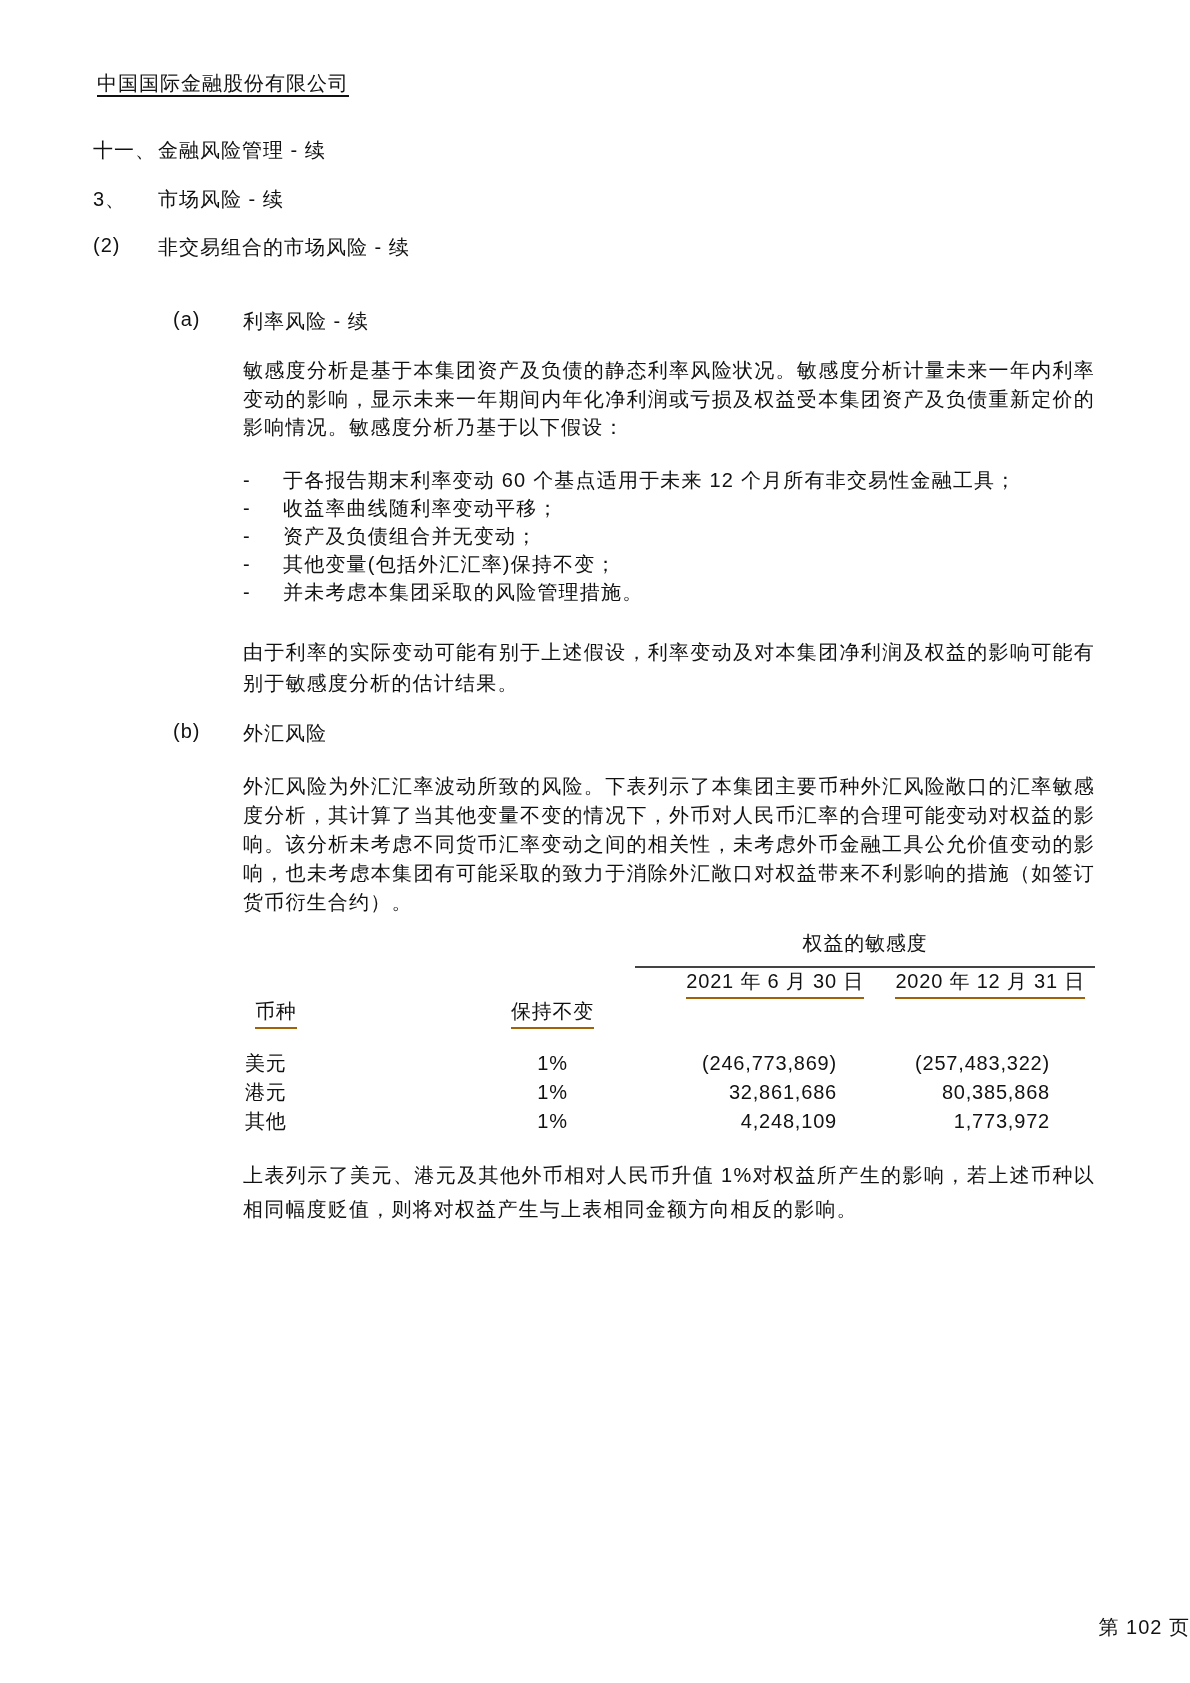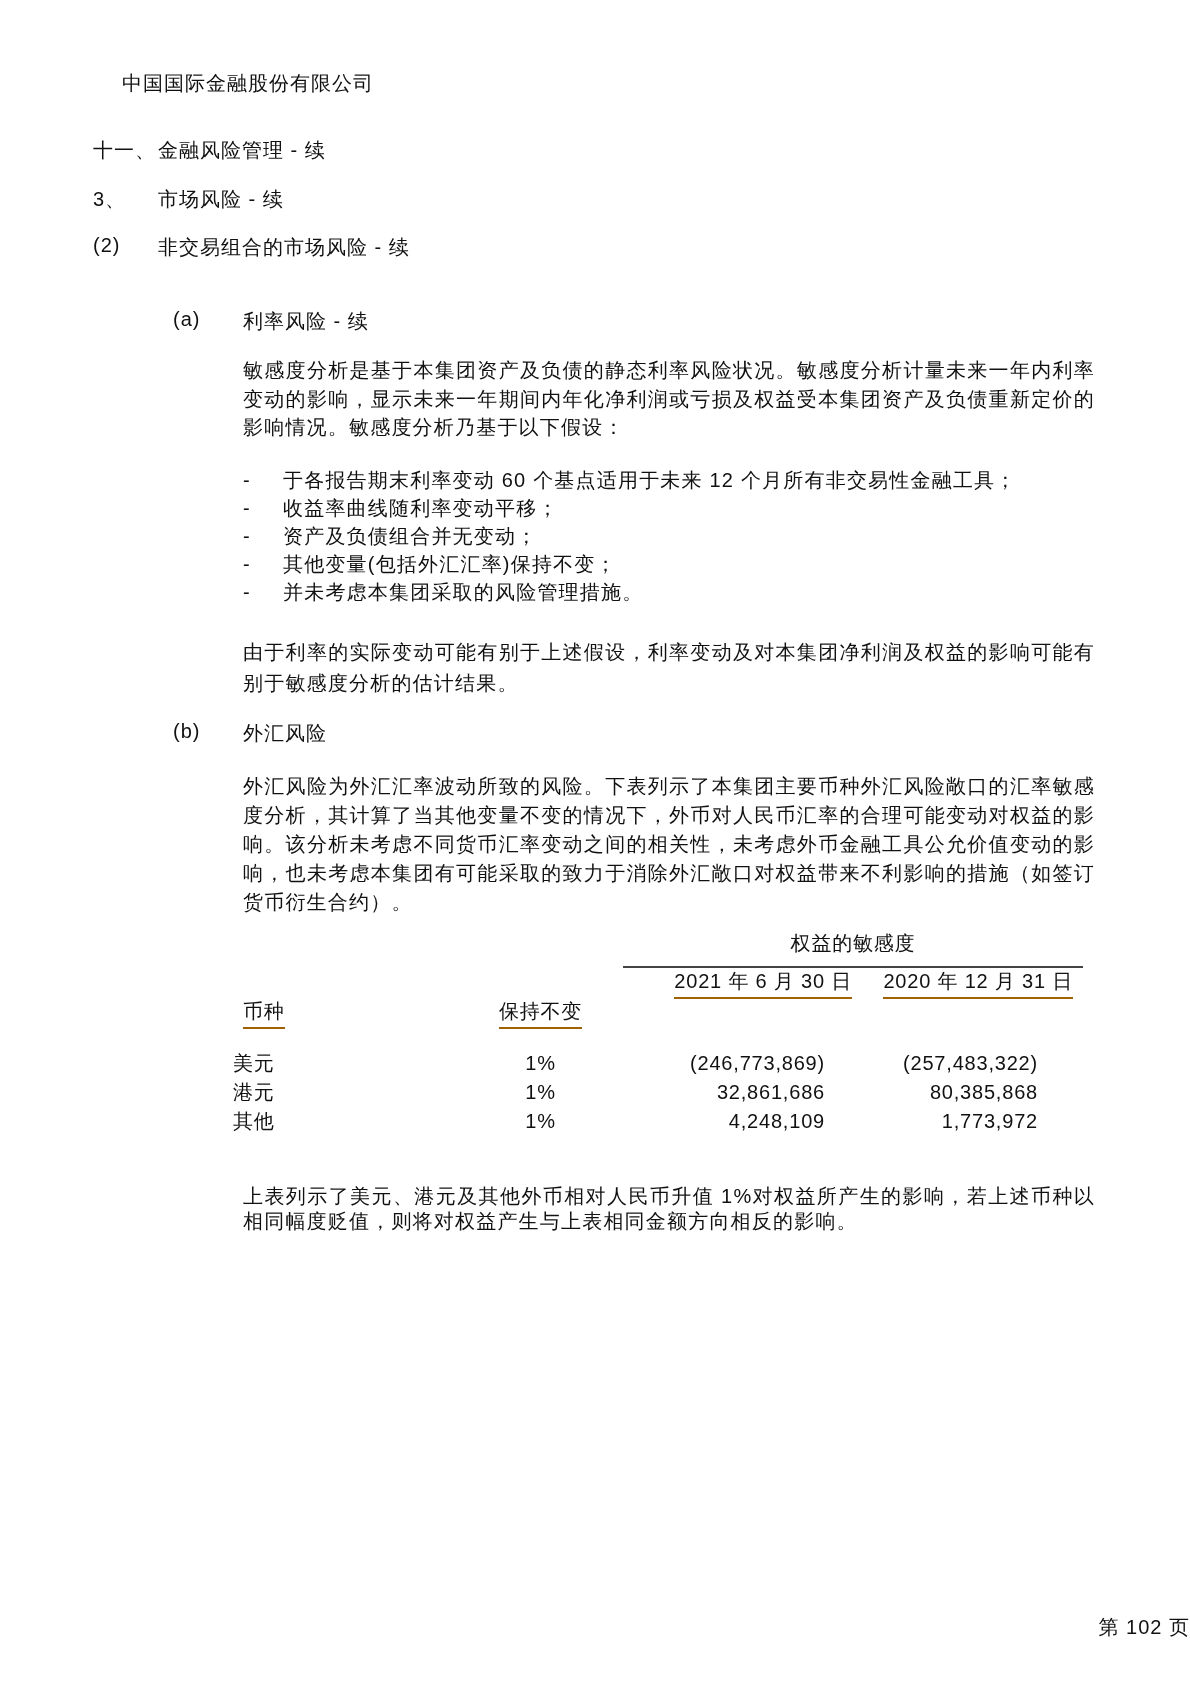--- a/index.html
+++ b/index.html
@@ -17,9 +17,9 @@
   .abs { position: absolute; }
   .company {
     left: 97px; top: 70px;
+    text-decoration: underline;
     text-underline-offset: 5px;
     letter-spacing: 1px;
-    margin-left: 25px;
   }
   .h-row { display: flex; letter-spacing: 1px; }
   .h-row .num { flex: 0 0 auto; }

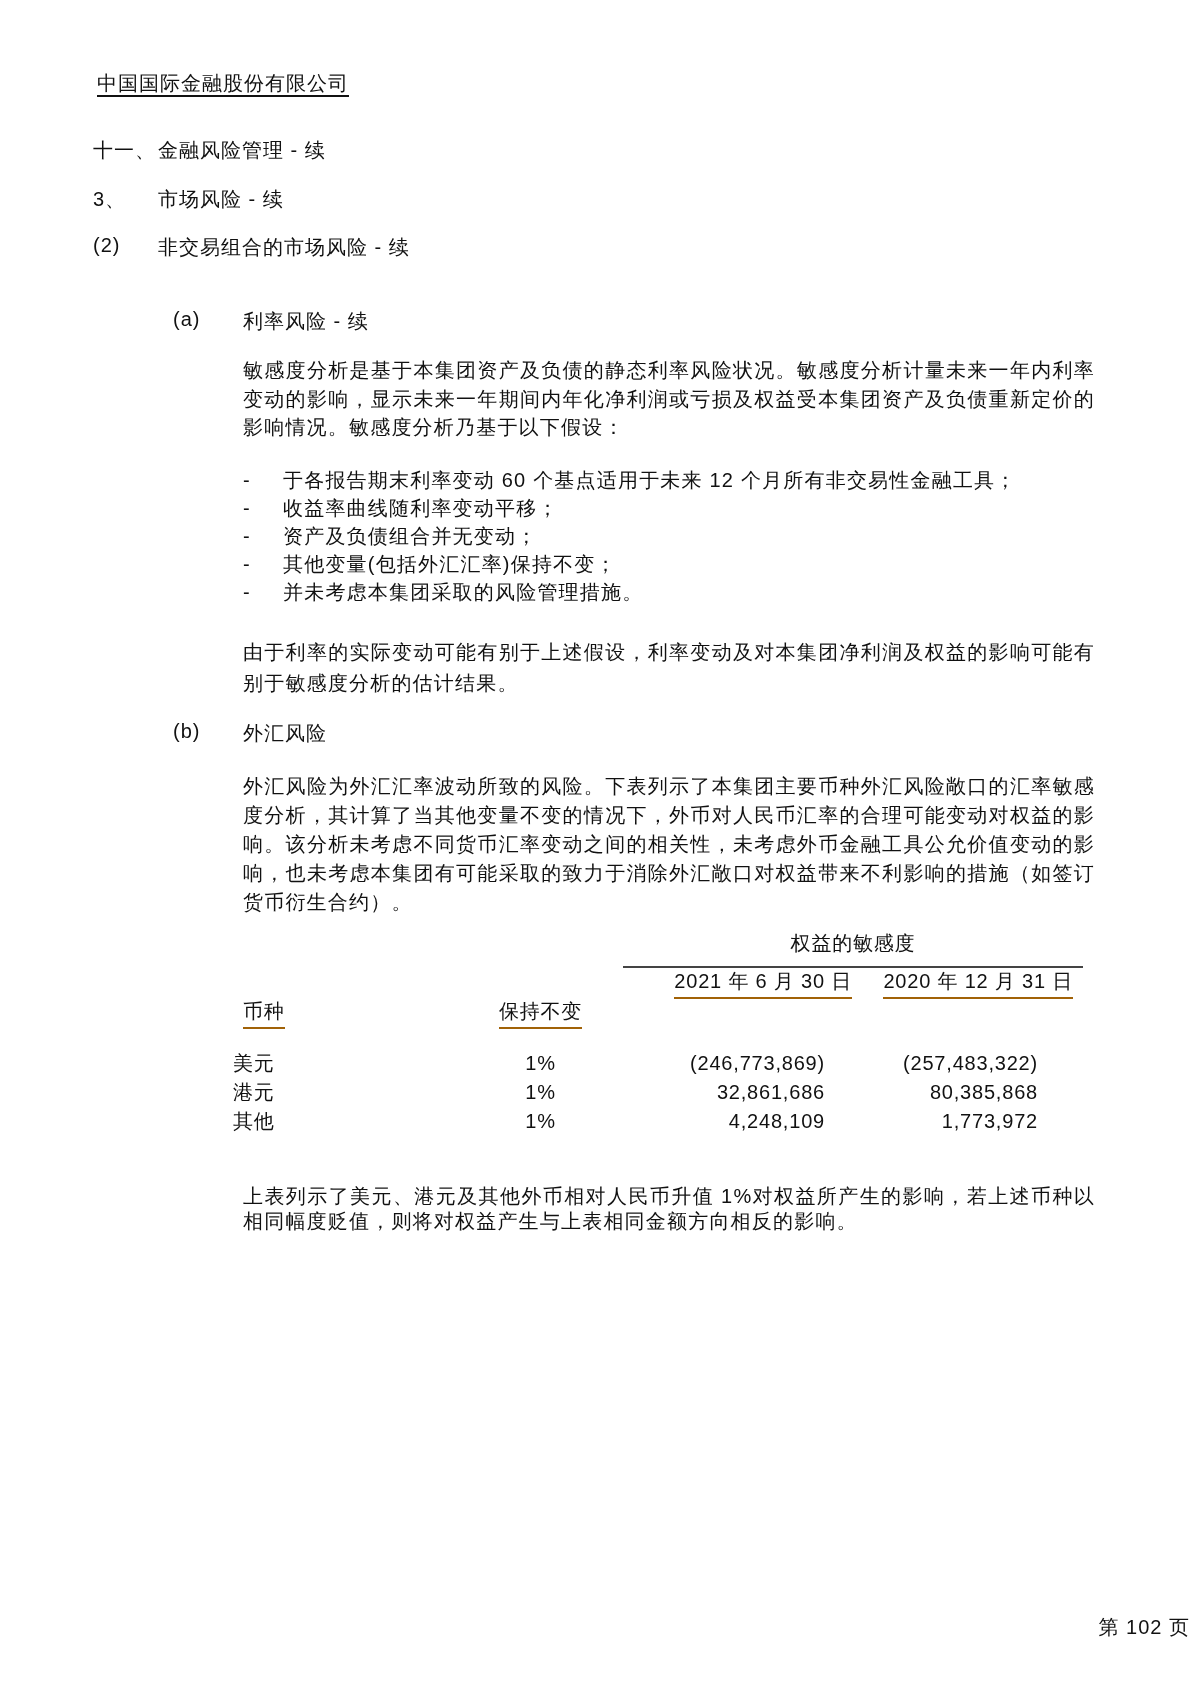--- a/index.html
+++ b/index.html
@@ -38,7 +38,7 @@
   .bullet-row { display: flex; line-height: 28px; letter-spacing: 1.2px; }
   .bullet-row .dash { flex: 0 0 40px; }
   .fx-table {
-    left: 233px; top: 930px; width: 850px;
+    left: 245px; top: 930px; width: 850px;
     display: grid;
     grid-template-columns: 225px 165px 235px 225px;
     grid-template-rows: 38px 30px 52px 29px 29px 29px;

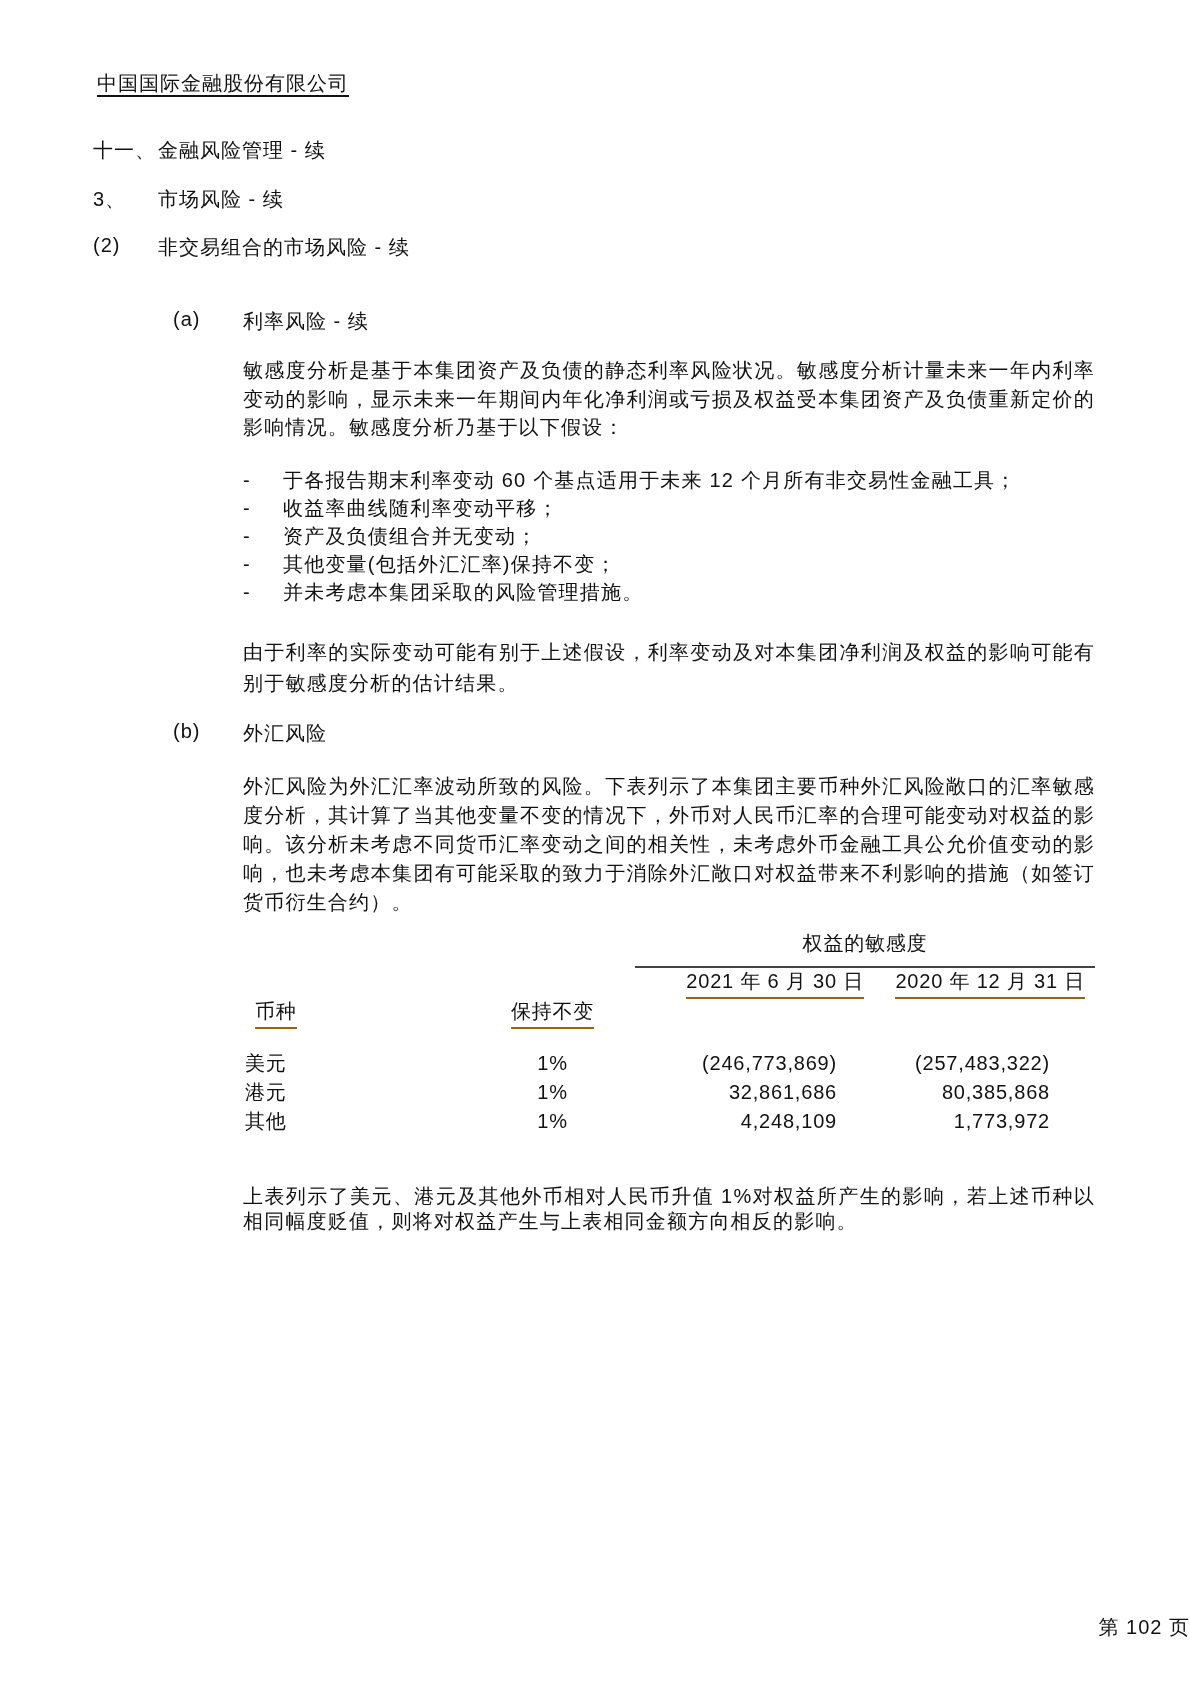--- a/index.html
+++ b/index.html
@@ -165,7 +165,7 @@
     <div class="cell c-v2020" style="grid-row:6">1,773,972</div>
   </div>
 
-  <div class="abs para" style="top:1184px; line-height:25px">上表列示了美元、港元及其他外币相对人民币升值 1%对权益所产生的影响，若上述币种以相同幅度贬值，则将对权益产生与上表相同金额方向相反的影响。</div>
+  <div class="abs para" style="top:1158px; line-height:34px">上表列示了美元、港元及其他外币相对人民币升值 1%对权益所产生的影响，若上述币种以相同幅度贬值，则将对权益产生与上表相同金额方向相反的影响。</div>
 
   <div class="abs footer">第 102 页</div>
 

